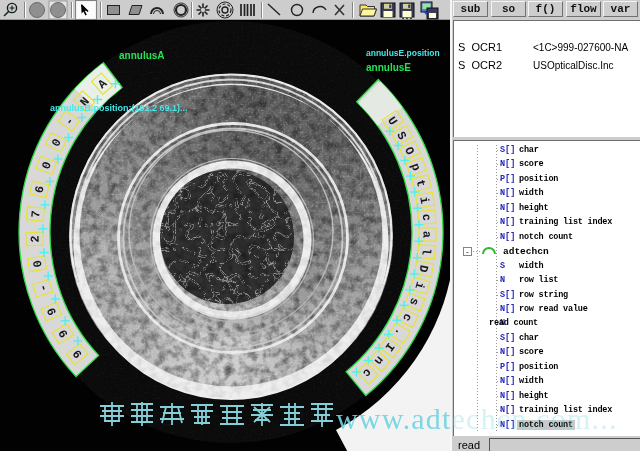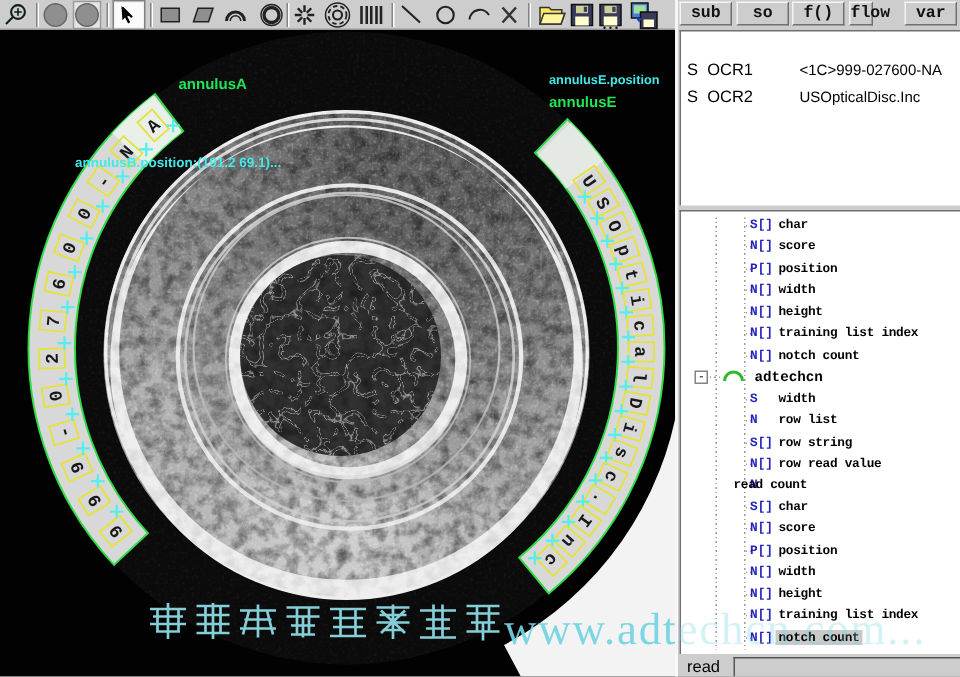--- a/index.html
+++ b/index.html
@@ -309,7 +309,7 @@
  <div style="position:absolute;left:453px;top:1px;width:35px;height:16px;background:#cdcdcd;border-top:1px solid #f4f4f4;border-left:1px solid #f4f4f4;border-right:1px solid #707070;border-bottom:1px solid #707070;font:bold 11px 'Liberation Mono', monospace;text-align:center;line-height:15px;color:#111">sub</div>
     <div style="position:absolute;left:491px;top:1px;width:35px;height:16px;background:#cdcdcd;border-top:1px solid #f4f4f4;border-left:1px solid #f4f4f4;border-right:1px solid #707070;border-bottom:1px solid #707070;font:bold 11px 'Liberation Mono', monospace;text-align:center;line-height:15px;color:#111">so</div>
     <div style="position:absolute;left:528px;top:1px;width:35px;height:16px;background:#cdcdcd;border-top:1px solid #f4f4f4;border-left:1px solid #f4f4f4;border-right:1px solid #707070;border-bottom:1px solid #707070;font:bold 11px 'Liberation Mono', monospace;text-align:center;line-height:15px;color:#111">f()</div>
-    <div style="position:absolute;left:566px;top:1px;width:16px;height:16px;background:#cdcdcd;border-top:1px solid #f4f4f4;border-left:1px solid #f4f4f4;border-right:1px solid #707070;border-bottom:1px solid #707070;font:bold 11px 'Liberation Mono', monospace;text-align:center;line-height:15px;color:#111">flow</div>
+    <div style="position:absolute;left:566px;top:1px;width:35px;height:16px;background:#cdcdcd;border-top:1px solid #f4f4f4;border-left:1px solid #f4f4f4;border-right:1px solid #707070;border-bottom:1px solid #707070;font:bold 11px 'Liberation Mono', monospace;text-align:center;line-height:15px;color:#111">flow</div>
     <div style="position:absolute;left:603px;top:1px;width:35px;height:16px;background:#cdcdcd;border-top:1px solid #f4f4f4;border-left:1px solid #f4f4f4;border-right:1px solid #707070;border-bottom:1px solid #707070;font:bold 11px 'Liberation Mono', monospace;text-align:center;line-height:15px;color:#111">var</div>
 
 <div style="position:absolute;left:453px;top:20px;width:187px;height:117px;background:#fff;border-top:1.5px solid #6f6f6f;border-left:1.5px solid #6f6f6f">

